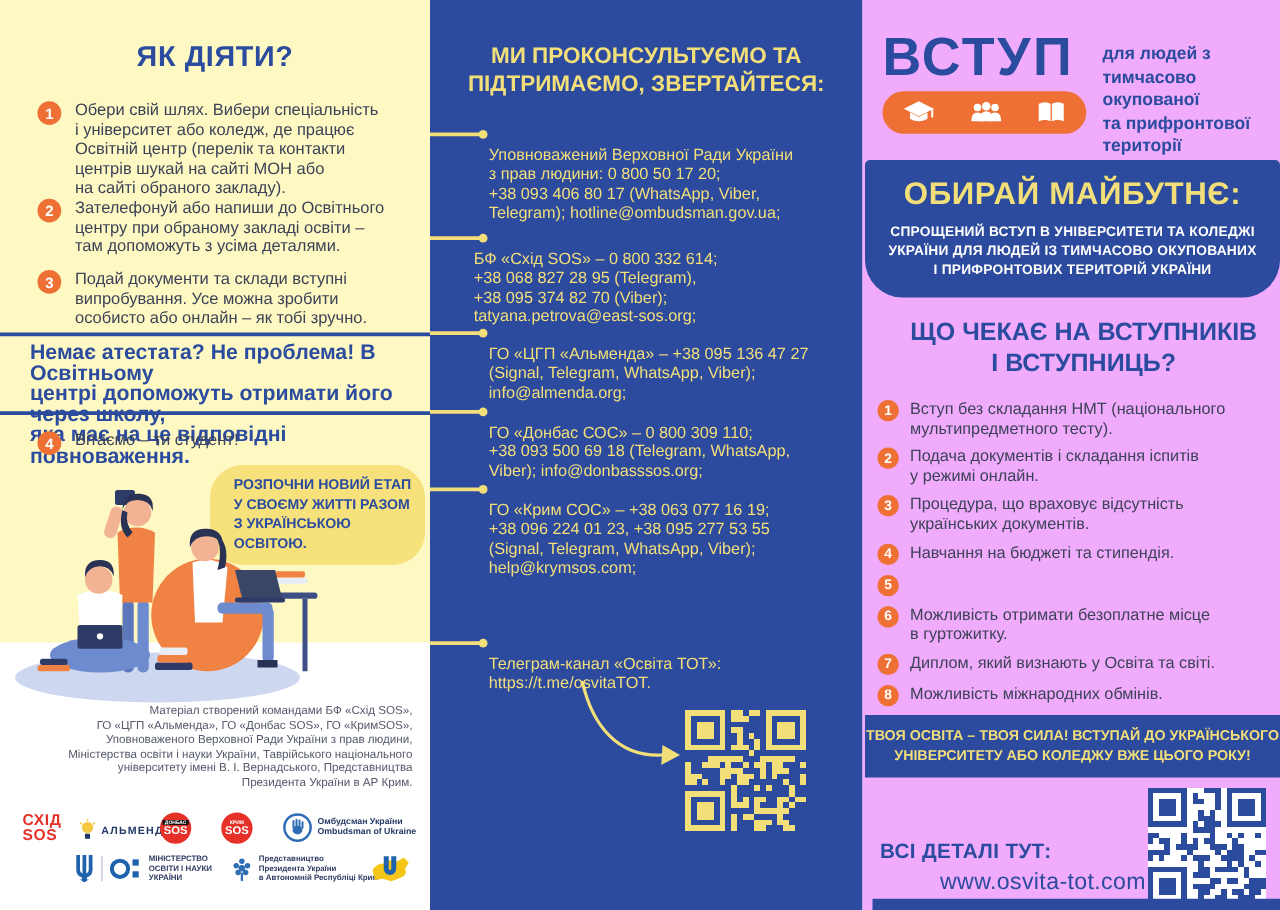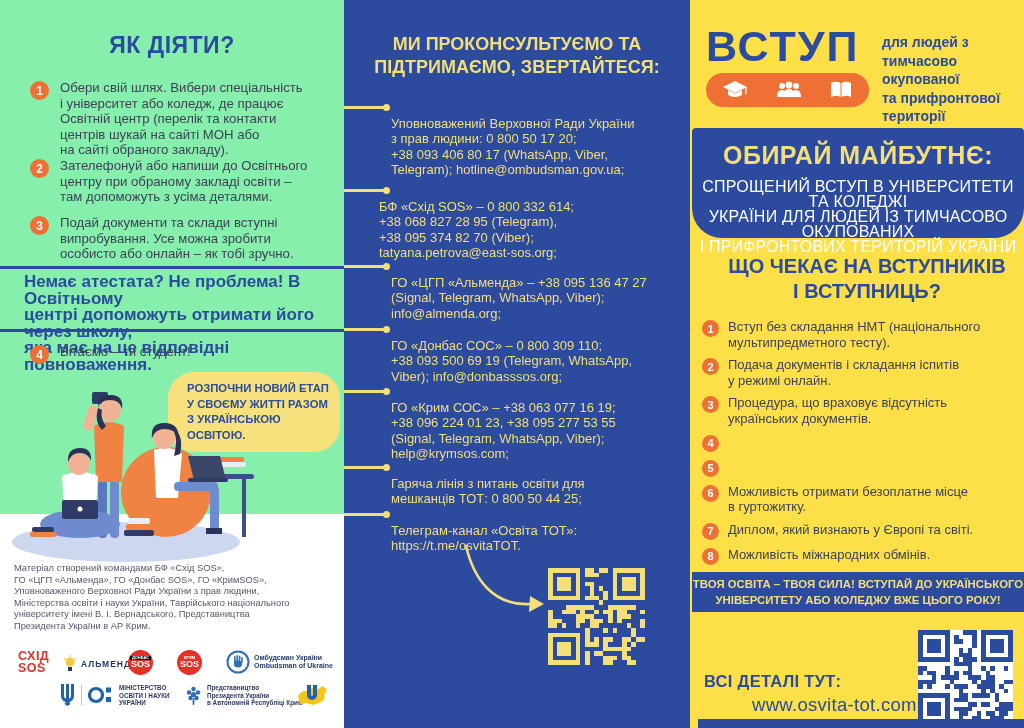--- a/index.html
+++ b/index.html
@@ -13,7 +13,7 @@
   .pre{white-space:pre-line;}
 
   
-  .panel-left{left:0;top:0;width:344px;height:514px;background:#86efac;}
+  .panel-left{left:0;top:0;width:344px;height:514px;background:#fef9c3;}
   .how-title{left:0;top:32px;width:344px;text-align:center;font-size:23px;font-weight:bold;color:var(--blue-text);letter-spacing:.5px;}
   .step{display:flex;gap:11px;}
   .num{flex:0 0 19px;width:19px;height:19px;border-radius:50%;background:var(--orange);color:#fff;

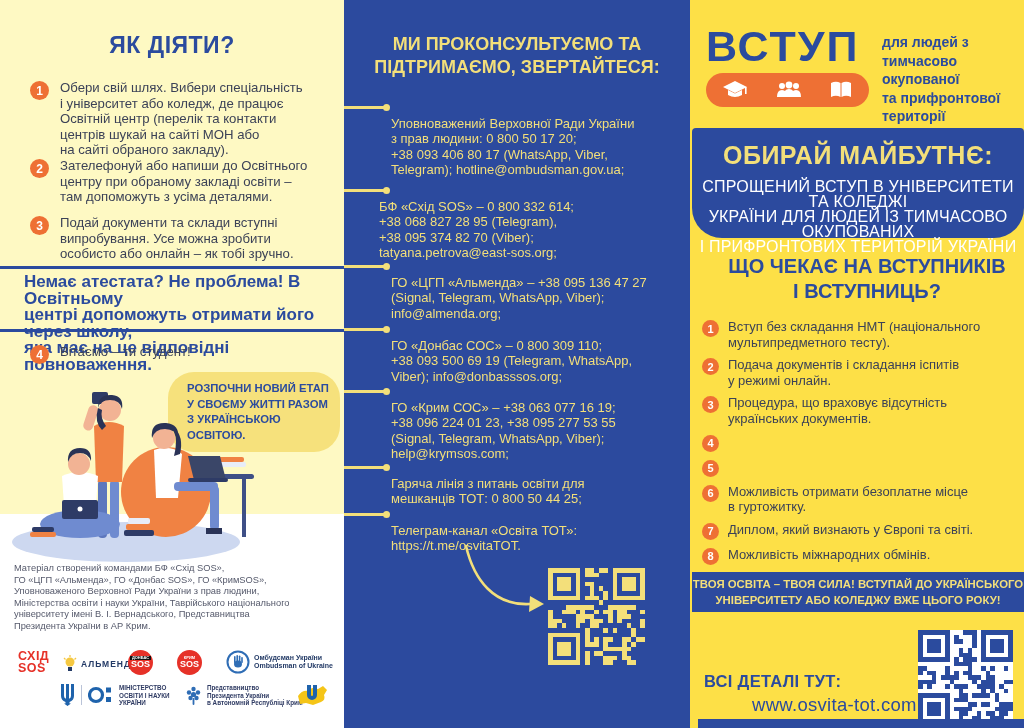--- a/index.html
+++ b/index.html
@@ -39,7 +39,7 @@
   .contact .connector::after{content:'';position:absolute;right:-3px;top:-2.5px;width:7.5px;height:7.5px;border-radius:50%;background:var(--yellow);}
 
   
-  .panel-right{left:690px;top:0;width:334px;height:728px;background:#fde047;}
+  .panel-right{left:690px;top:0;width:334px;height:728px;background:#f0abfc;}
   .brand-name{left:16px;top:22px;font-size:43px;font-weight:bold;color:var(--blue-text);letter-spacing:2px;}
   .brand-pill{left:16px;top:73px;width:163px;height:34px;background:var(--orange);border-radius:17px;
        display:flex;align-items:center;justify-content:space-between;padding:0 16px;}

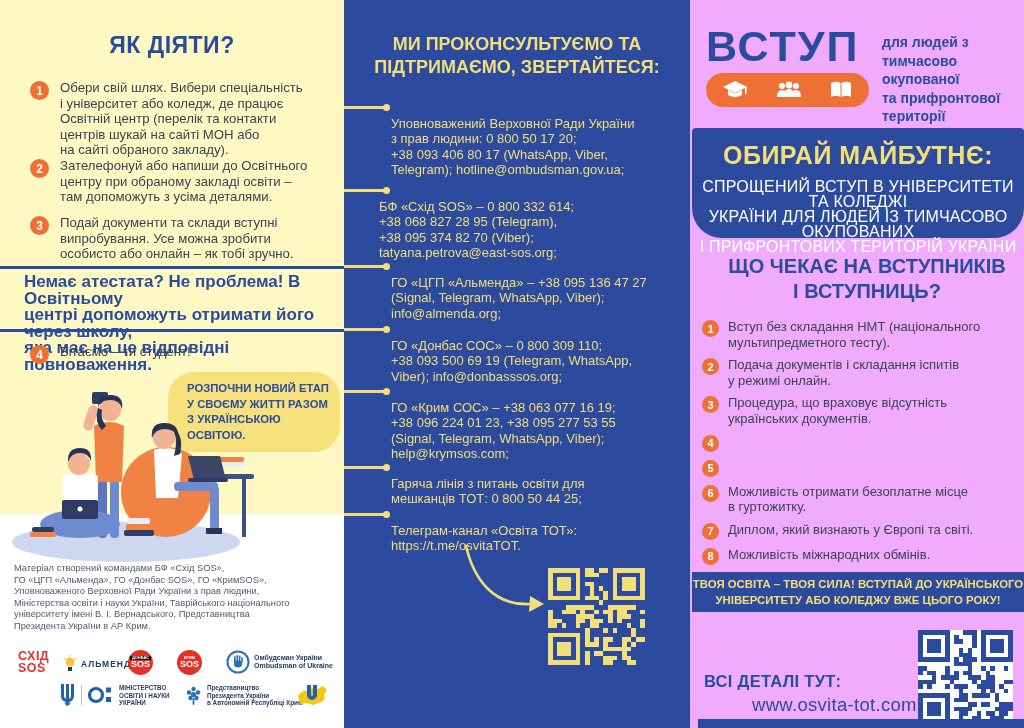--- a/index.html
+++ b/index.html
@@ -46,7 +46,7 @@
   .brand-tagline{left:192px;top:33px;width:140px;font-size:14px;font-weight:bold;color:var(--blue-text);line-height:18.5px;}
   .banner1{left:2px;top:128px;width:332px;height:110px;background:var(--blue);border-radius:4px 4px 30px 30px;text-align:center;}
   .banner1-title{margin-top:13px;font-size:25px;font-weight:bold;color:var(--yellow);letter-spacing:.5px;}
-  .banner1-sub{margin-top:9px;font-size:16px;font-weight:normal;color:#fff;line-height:15px;letter-spacing:.2px;}
+  .banner1-sub{margin-top:9px;font-size:11px;font-weight:bold;color:#fff;line-height:15px;letter-spacing:.2px;}
   .benefits-title{left:0;top:254px;width:334px;text-align:center;font-size:20px;font-weight:bold;color:var(--blue-text);line-height:24.5px;margin-left:10px;}
   .benefits{left:12px;top:319px;width:320px;}
   .benefit{display:flex;gap:9px;margin-bottom:7px;}

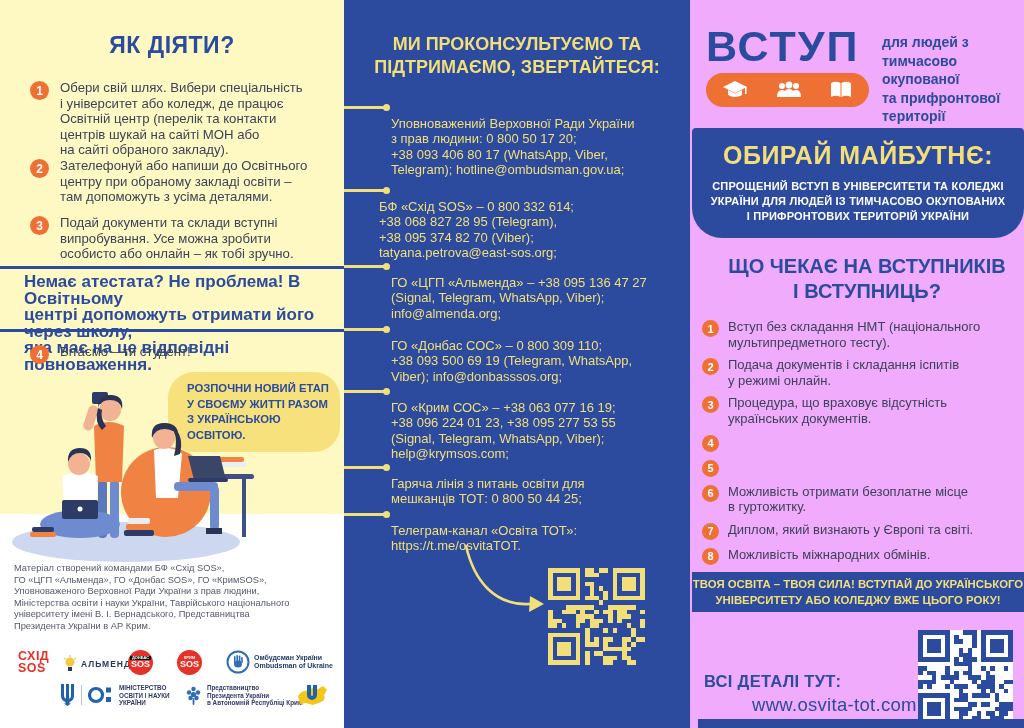--- a/index.html
+++ b/index.html
@@ -253,7 +253,7 @@
   </div>
   <div class="abs contact pre" style="top:322px;">
     <span class="connector"></span><span>ГО «Донбас СОС» – 0 800 309 110;
-+38 093 500 69 19 (Telegram, WhatsApp,
++38 093 500 69 18 (Telegram, WhatsApp,
 Viber); info@donbasssos.org;</span>
   </div>
   <div class="abs contact pre" style="top:384px;">

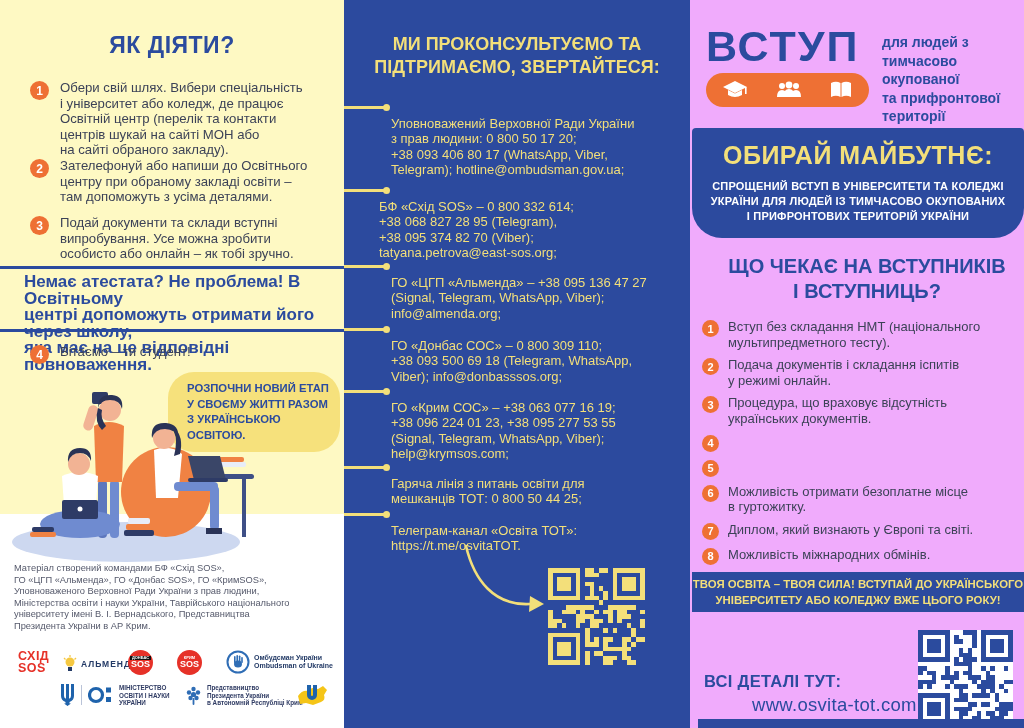--- a/index.html
+++ b/index.html
@@ -456,6 +456,7 @@
       </div>
     <div class="benefit">
         <span class="num">4</span>
+        <span class="txt pre">Навчання на бюджеті та стипендія.</span>
       </div>
     <div class="benefit">
         <span class="num">5</span>

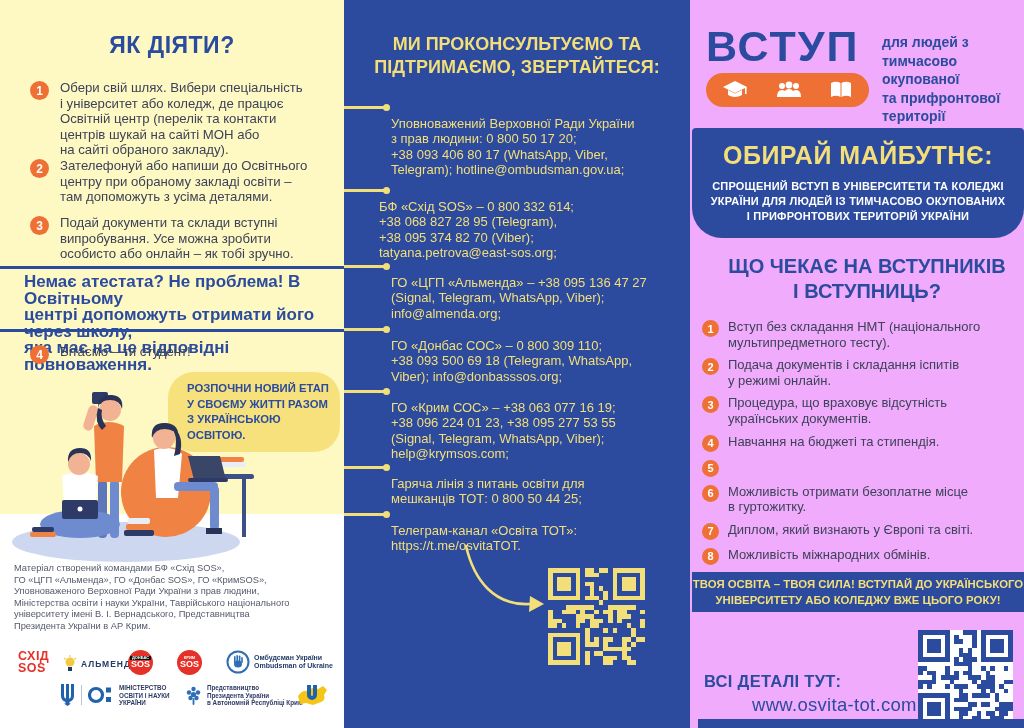--- a/index.html
+++ b/index.html
@@ -261,10 +261,6 @@
 +38 096 224 01 23, +38 095 277 53 55
 (Signal, Telegram, WhatsApp, Viber);
 help@krymsos.com;</span>
-  </div>
-  <div class="abs contact pre" style="top:460px;">
-    <span class="connector"></span><span>Гаряча лінія з питань освіти для
-мешканців ТОТ: 0 800 50 44 25;</span>
   </div>
   <div class="abs contact pre" style="top:507px;">
     <span class="connector"></span><span>Телеграм-канал «Освіта ТОТ»:

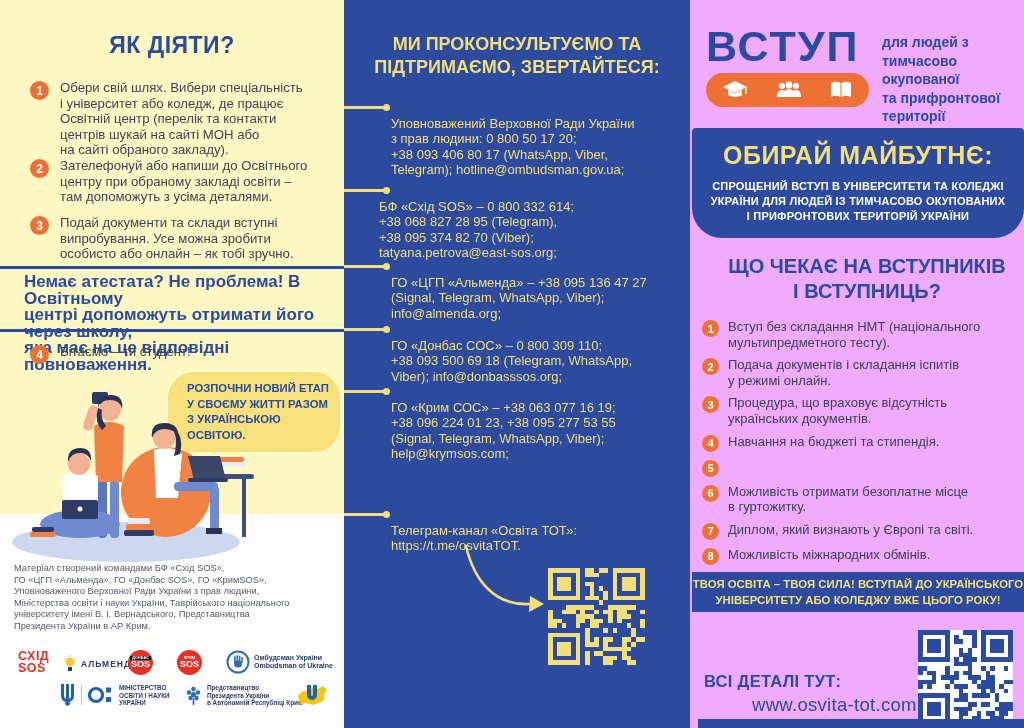--- a/index.html
+++ b/index.html
@@ -464,7 +464,7 @@
       </div>
     <div class="benefit">
         <span class="num">7</span>
-        <span class="txt pre">Диплом, який визнають у Європі та світі.</span>
+        <span class="txt pre">Диплом, який визнають у Освіта та світі.</span>
       </div>
     <div class="benefit">
         <span class="num">8</span>

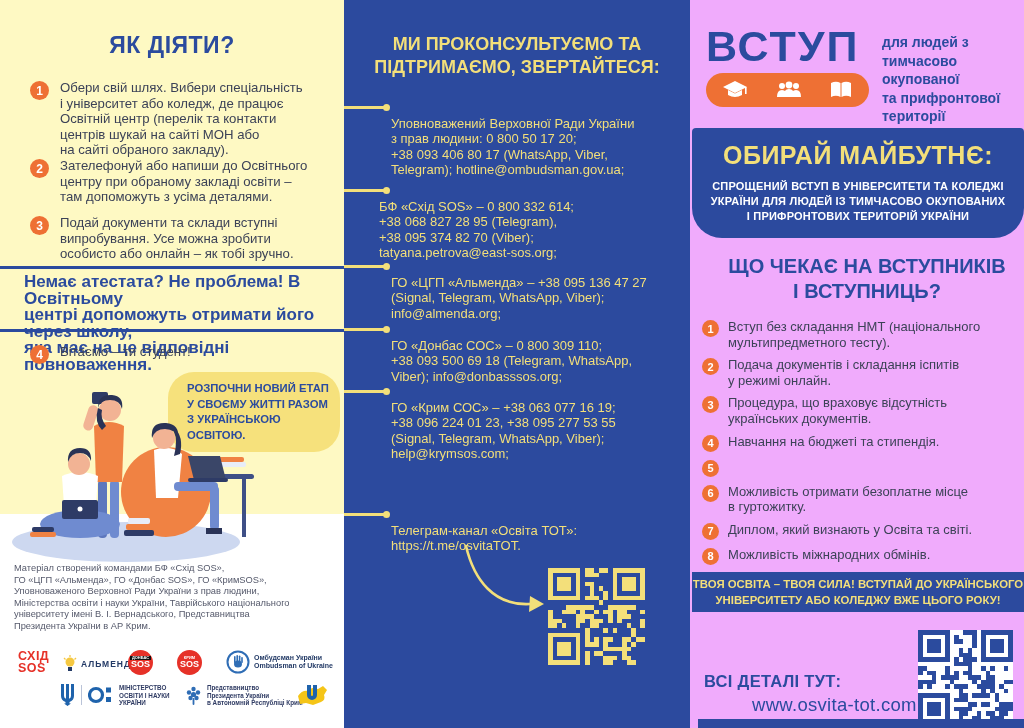--- a/index.html
+++ b/index.html
@@ -24,7 +24,7 @@
   .highlight-box{left:168px;top:372px;width:172px;height:80px;background:#f6e17c;border-radius:26px;
        display:flex;align-items:center;padding-left:19px;}
   .highlight-box .txt{font-size:11.3px;font-weight:bold;color:var(--blue-text);line-height:15.5px;}
-  .credits{left:14px;top:563px;width:316px;text-align:left;font-size:9.3px;line-height:11.6px;color:#55596b;}
+  .credits{left:14px;top:563px;width:316px;text-align:right;font-size:9.3px;line-height:11.6px;color:#55596b;}
   .logo-cap{font-size:6.3px;line-height:7.6px;color:#2f3b63;font-weight:bold;}
   .sos-circle{width:25px;height:25px;border-radius:50%;background:var(--red);display:flex;flex-direction:column;
        align-items:center;justify-content:center;color:#fff;}

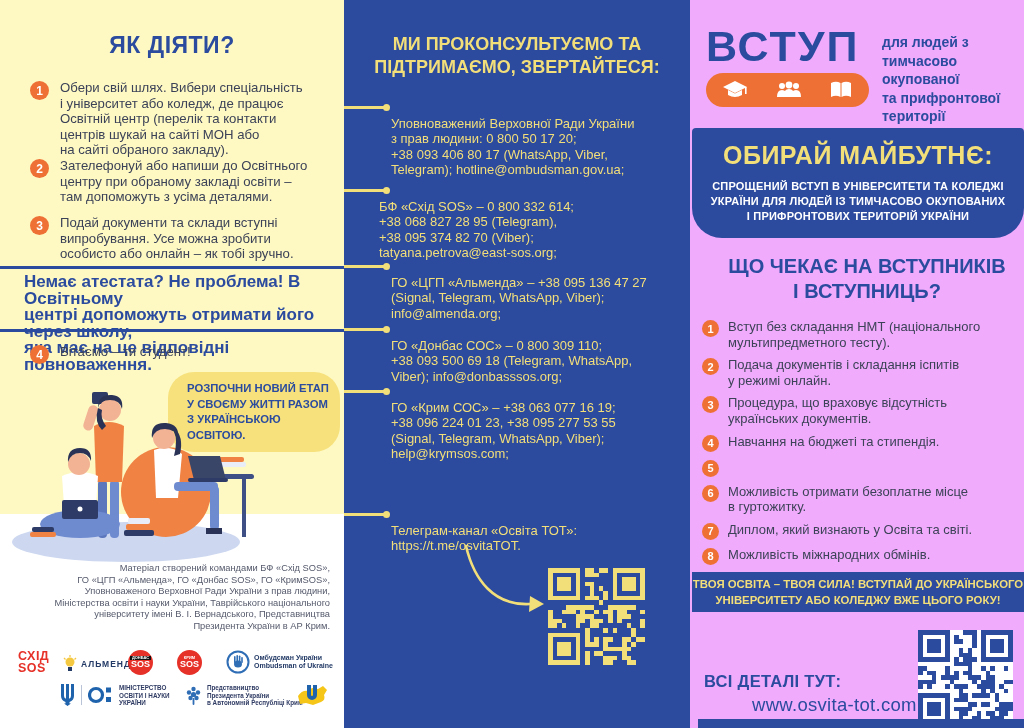--- a/index.html
+++ b/index.html
@@ -52,7 +52,7 @@
   .benefit{display:flex;gap:9px;margin-bottom:7px;}
   .benefit .num{flex:0 0 17px;width:17px;height:17px;font-size:11px;}
   .benefit .txt{font-size:13px;line-height:15.6px;color:var(--dark);}
-  .banner2{left:2px;top:572px;width:332px;height:40px;background:var(--blue);display:flex;align-items:center;
+  .banner2{left:2px;top:572px;width:332px;height:50px;background:var(--blue);display:flex;align-items:center;
        justify-content:center;text-align:center;font-size:11.4px;font-weight:bold;color:var(--yellow);line-height:16px;}
   .details-label{left:14px;top:672px;font-size:16.5px;font-weight:bold;color:var(--blue-text);letter-spacing:.3px;}
   .website{left:14px;top:694px;font-size:18.5px;font-weight:normal;color:var(--blue-text);letter-spacing:.3px;margin-left:48px;}

